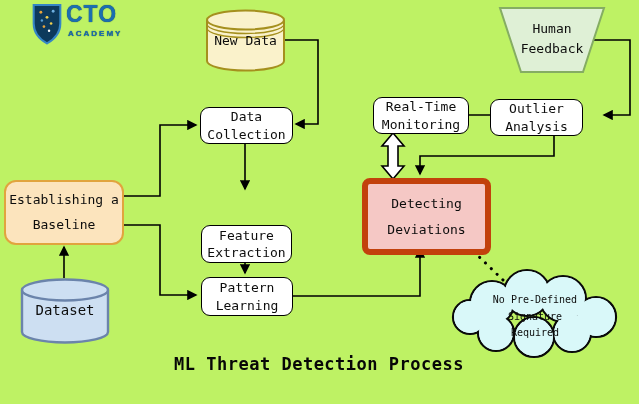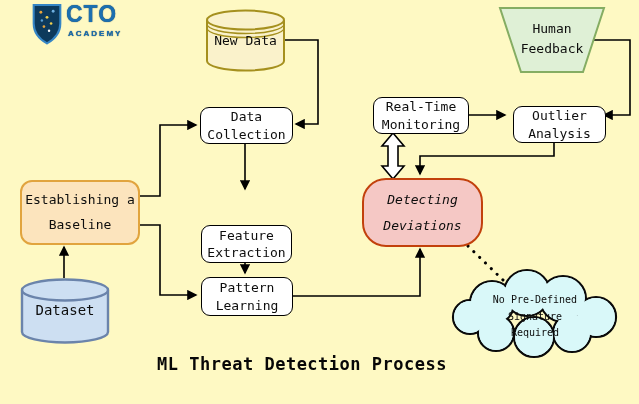--- a/index.html
+++ b/index.html
@@ -5,7 +5,7 @@
   html,body{margin:0;padding:0;}
   #canvas{
     position:relative;width:639px;height:404px;overflow:hidden;
-    background:#fef9c3;
+    background:#bef264;
     font-family:"DejaVu Sans Mono", monospace;
   }
   #diagram-svg{position:absolute;left:0;top:0;z-index:1;}

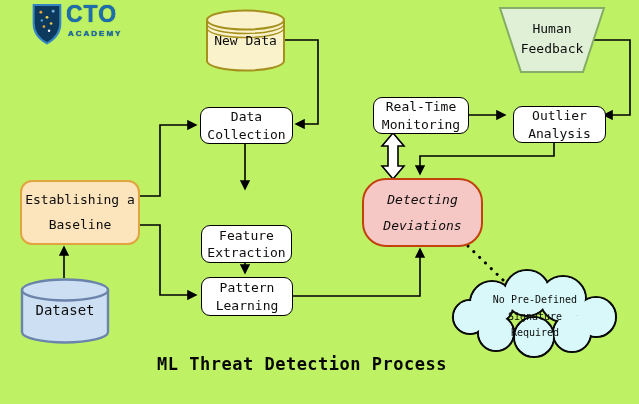--- a/index.html
+++ b/index.html
@@ -140,7 +140,7 @@
 Monitoring</span>
   </div>
 
-  <div class="node proc" style="left:513px;top:99px;width:91px;height:35px;margin-top:7px;">
+  <div class="node proc" style="left:490px;top:99px;width:91px;height:35px;">
     <span>Outlier
 Analysis</span>
   </div>

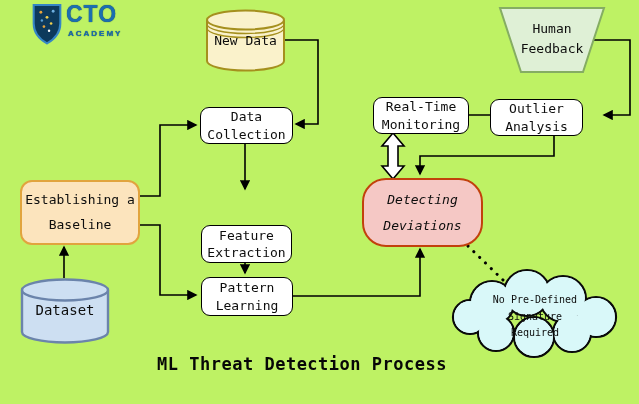--- a/index.html
+++ b/index.html
@@ -145,7 +145,7 @@
 Analysis</span>
   </div>
 
-  <div class="node baseline-box" style="left:4px;top:180px;width:116px;height:61px;margin-left:16px;">
+  <div class="node baseline-box" style="left:4px;top:180px;width:116px;height:61px;">
     <span>Establishing a
 Baseline</span>
   </div>

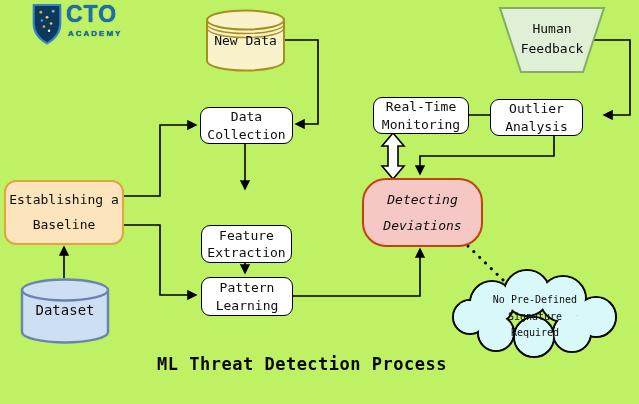--- a/index.html
+++ b/index.html
@@ -20,7 +20,7 @@
     background:#fce4bd;border:2px solid #e1a43e;border-radius:12px;line-height:1.9;
   }
   .dd-box{
-    background:#f5c8c5;border:2px solid #c2410c;border-radius:24px;line-height:2.0;font-style:italic;
+    background:#f5c8c5;border:6px solid #c2410c;border-radius:8px;line-height:2.0;
   }
   .shape-label{background:transparent;}
   .hf-label{line-height:1.55;}

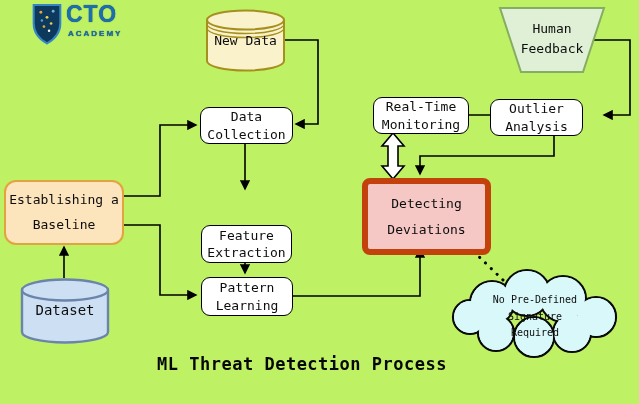--- a/index.html
+++ b/index.html
@@ -26,7 +26,7 @@
   .hf-label{line-height:1.55;}
   .cloud-label{line-height:1.65;font-size:10px;}
   #title{
-    position:absolute;z-index:2;left:302px;top:354px;transform:translateX(-50%);
+    position:absolute;z-index:2;left:319px;top:354px;transform:translateX(-50%);
     color:#070707;font-size:17px;font-weight:bold;letter-spacing:.5px;white-space:nowrap;
   }
   #logo{position:absolute;left:30px;top:3px;z-index:2;width:120px;height:46px;}

